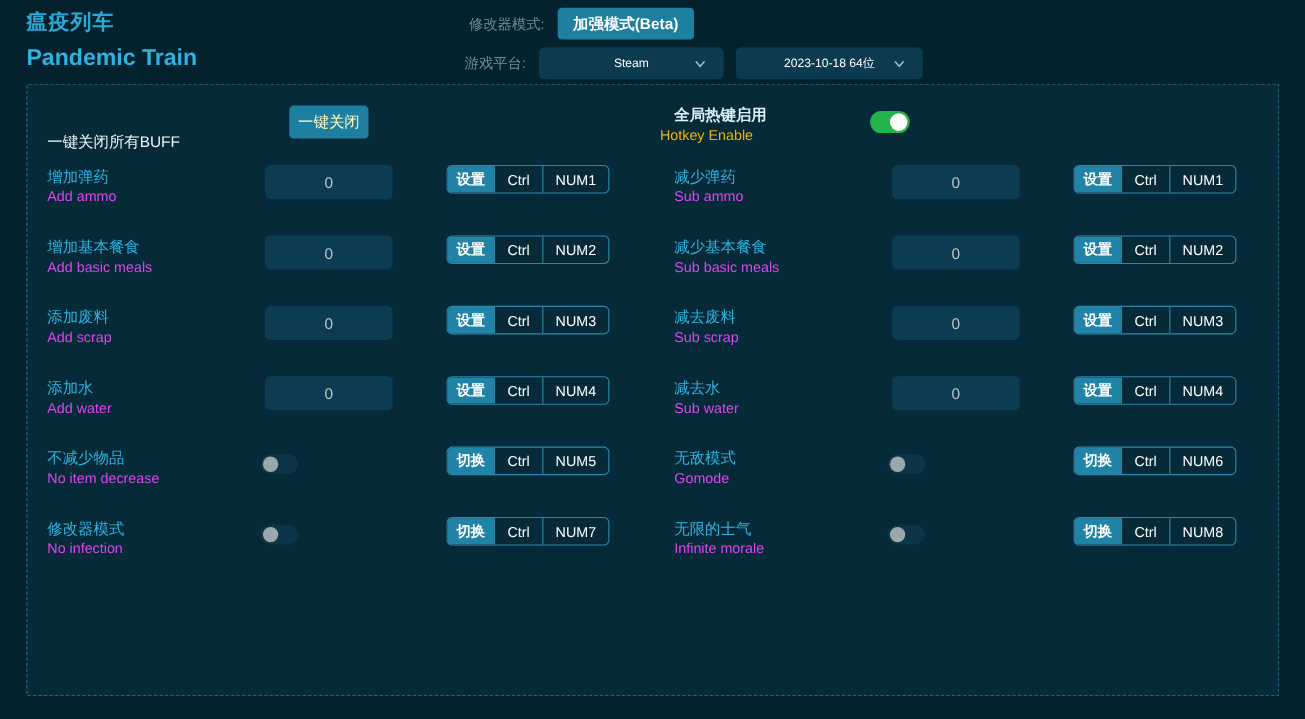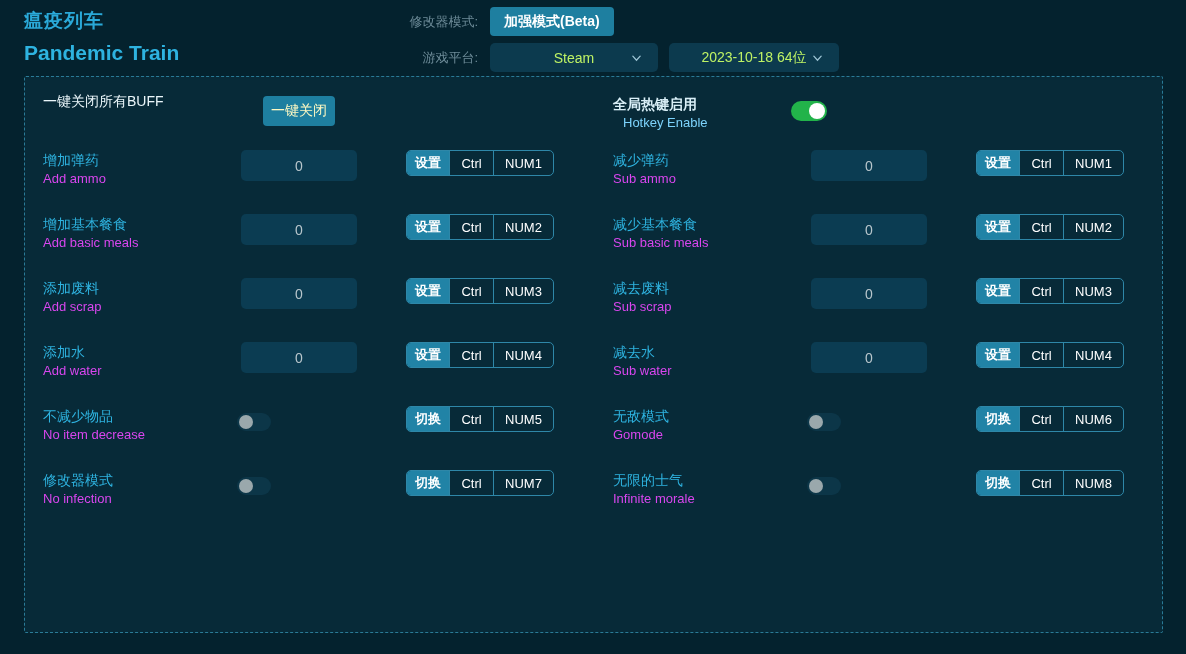--- a/index.html
+++ b/index.html
@@ -58,7 +58,7 @@
     align-items: center;
   }
 
-  .hc-row-1 { left: 0; top: 7px; }
+  .hc-row-1 { left: 17px; top: 7px; }
   .hc-row-2 { left: 0; top: 43px; }
 
   .hc-label {

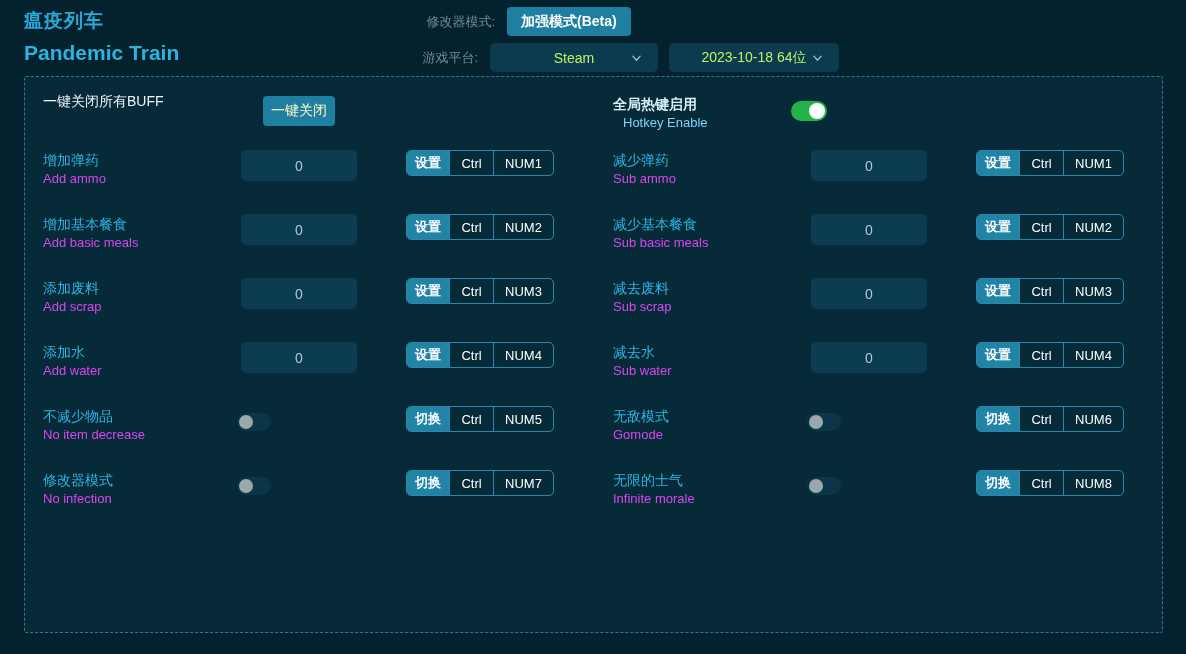--- a/index.html
+++ b/index.html
@@ -94,8 +94,8 @@
     justify-content: center;
     position: relative;
     cursor: pointer;
-    color: #bef264;
-    font-size: 14px;
+    color: #ffffff;
+    font-size: 11px;
   }
 
   .select-box .sel-text {

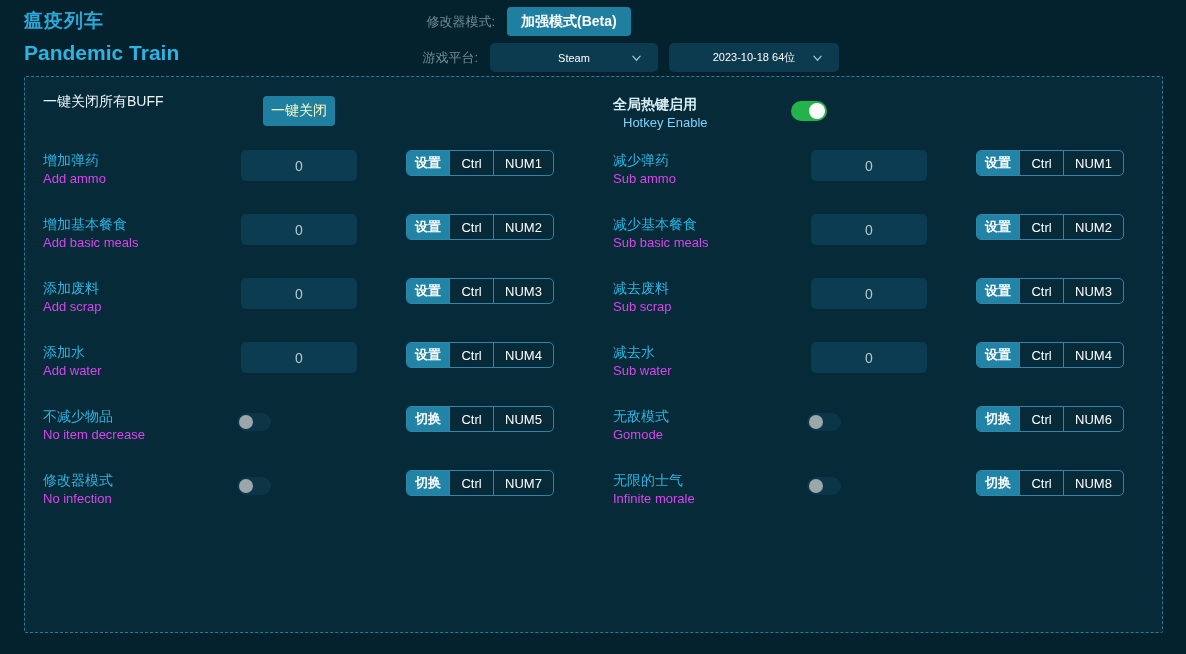--- a/index.html
+++ b/index.html
@@ -178,7 +178,7 @@
   .head-label-single {
     position: absolute;
     left: 18px;
-    top: 4px;
+    top: 32px;
     font-size: 14px;
     color: #eaf6fa;
     white-space: nowrap;

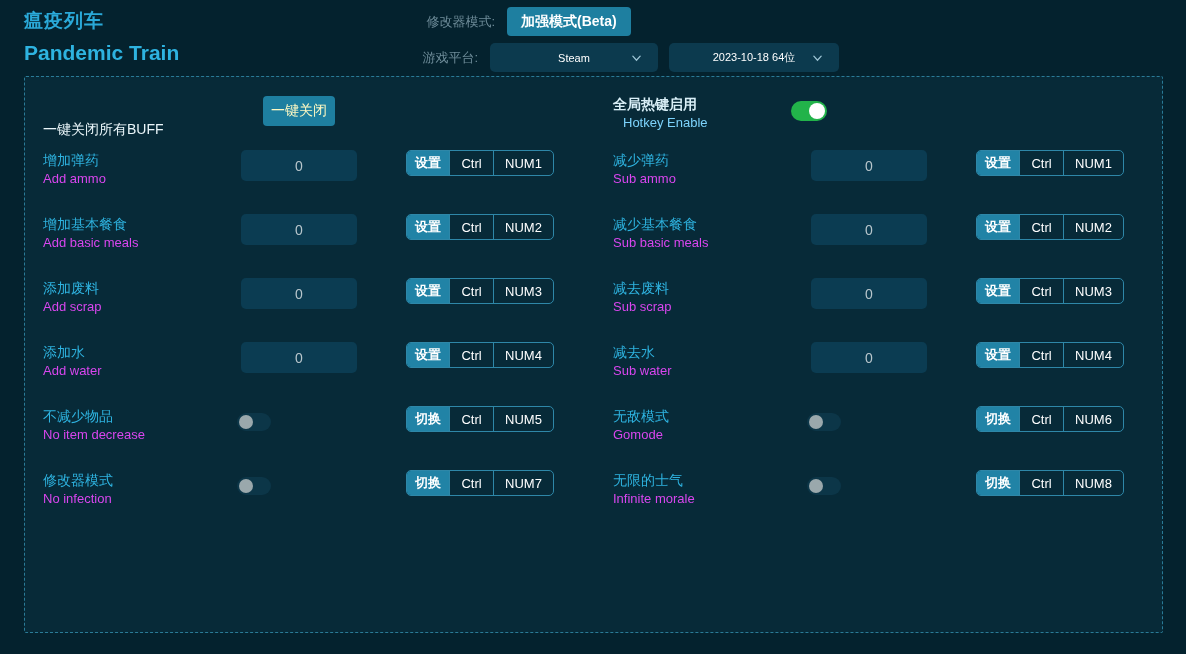--- a/index.html
+++ b/index.html
@@ -195,10 +195,10 @@
   }
   .head-label-en {
     position: absolute;
-    left: 28px;
+    left: 5px;
     top: 26px;
     font-size: 13px;
-    color: #7dd3fc;
+    color: #eab308;
     white-space: nowrap;
   }
 

